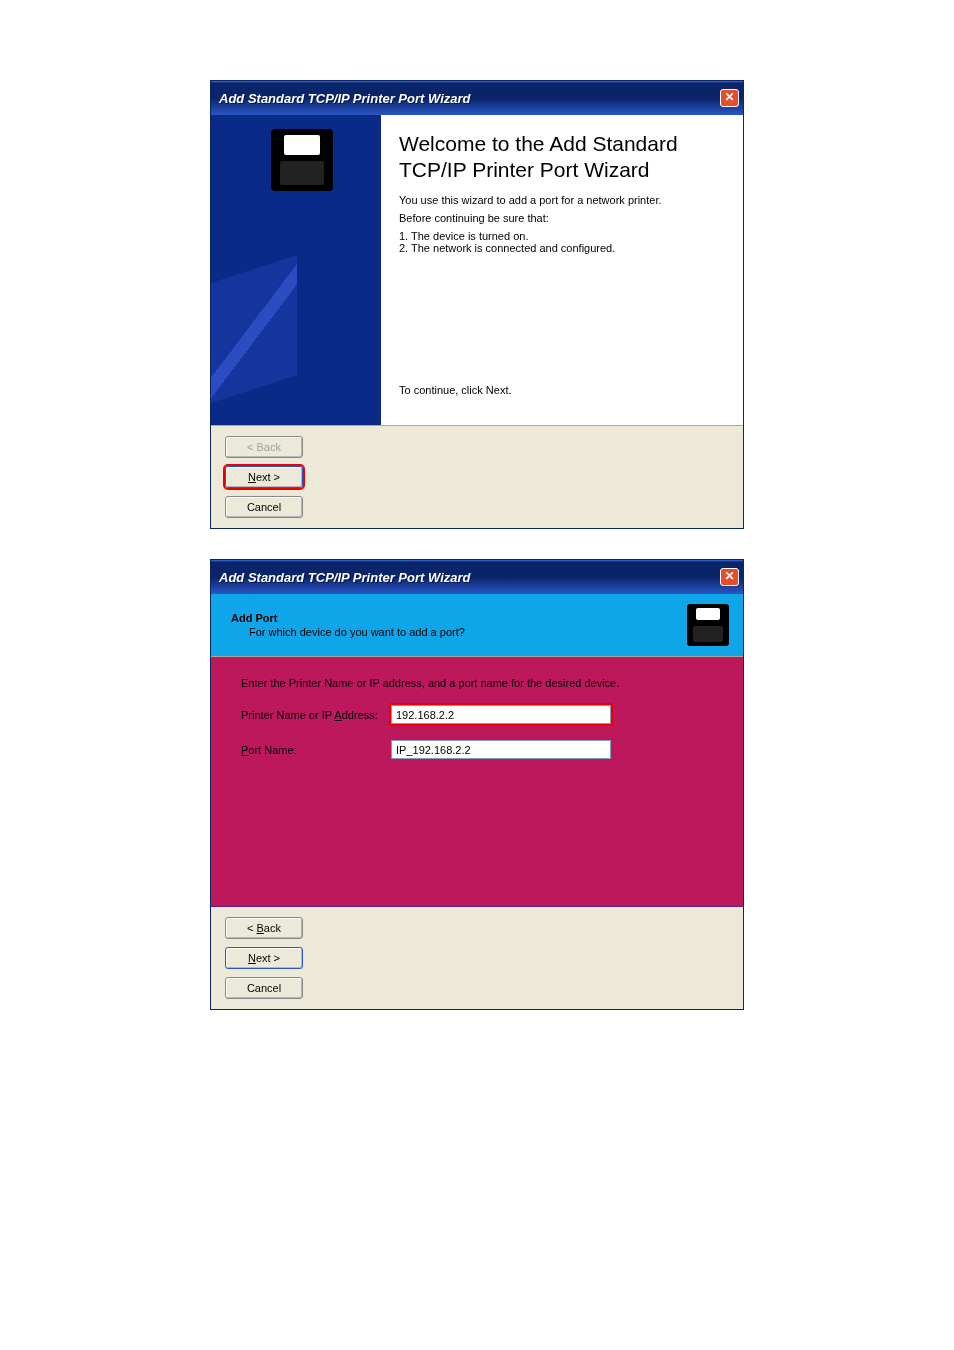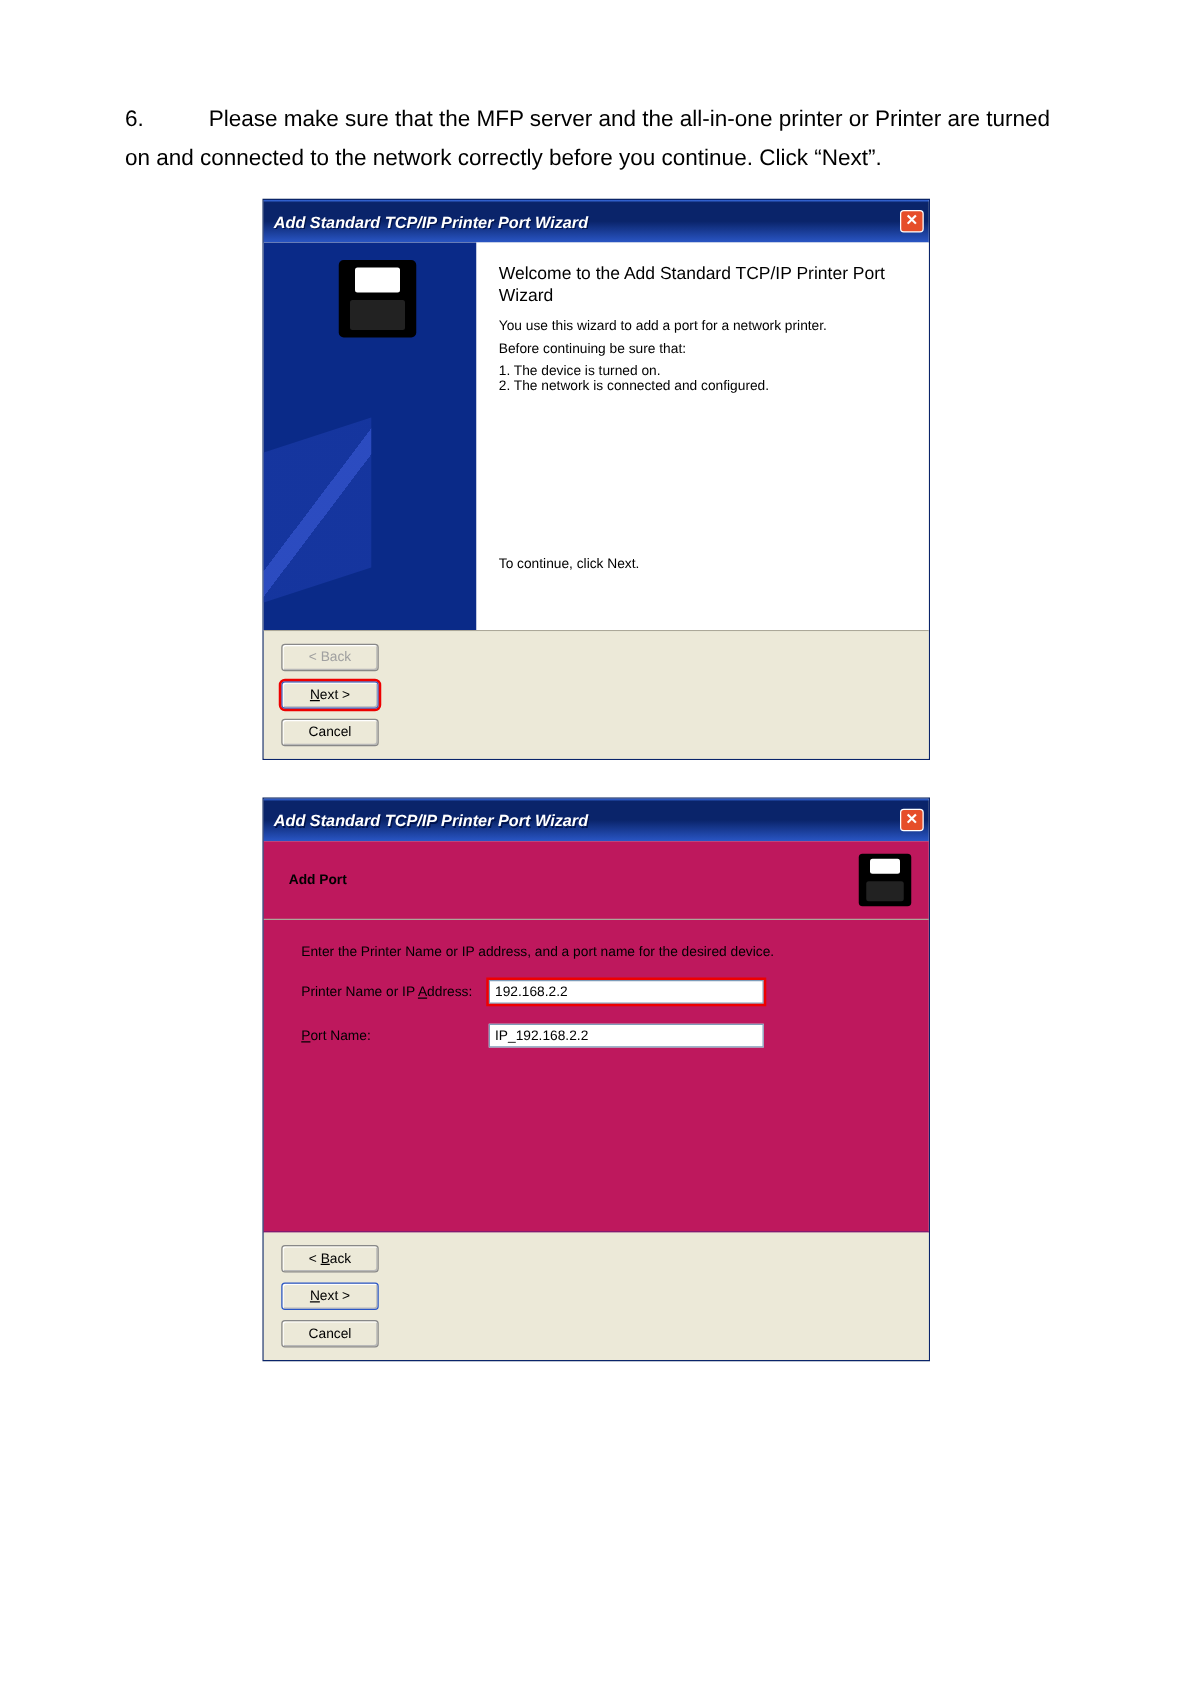--- a/index.html
+++ b/index.html
@@ -211,10 +211,6 @@
 
 <div class="page">
 
-  <div class="instruction">
-    <span class="num">6.</span>
-    <span class="body indent-block">Please make sure that the MFP server and the all-in-one printer or Printer are turned on and connected to the network correctly before you continue. Click “Next”.</span>
-  </div>
 
   <div class="wizard">
     <div class="titlebar">

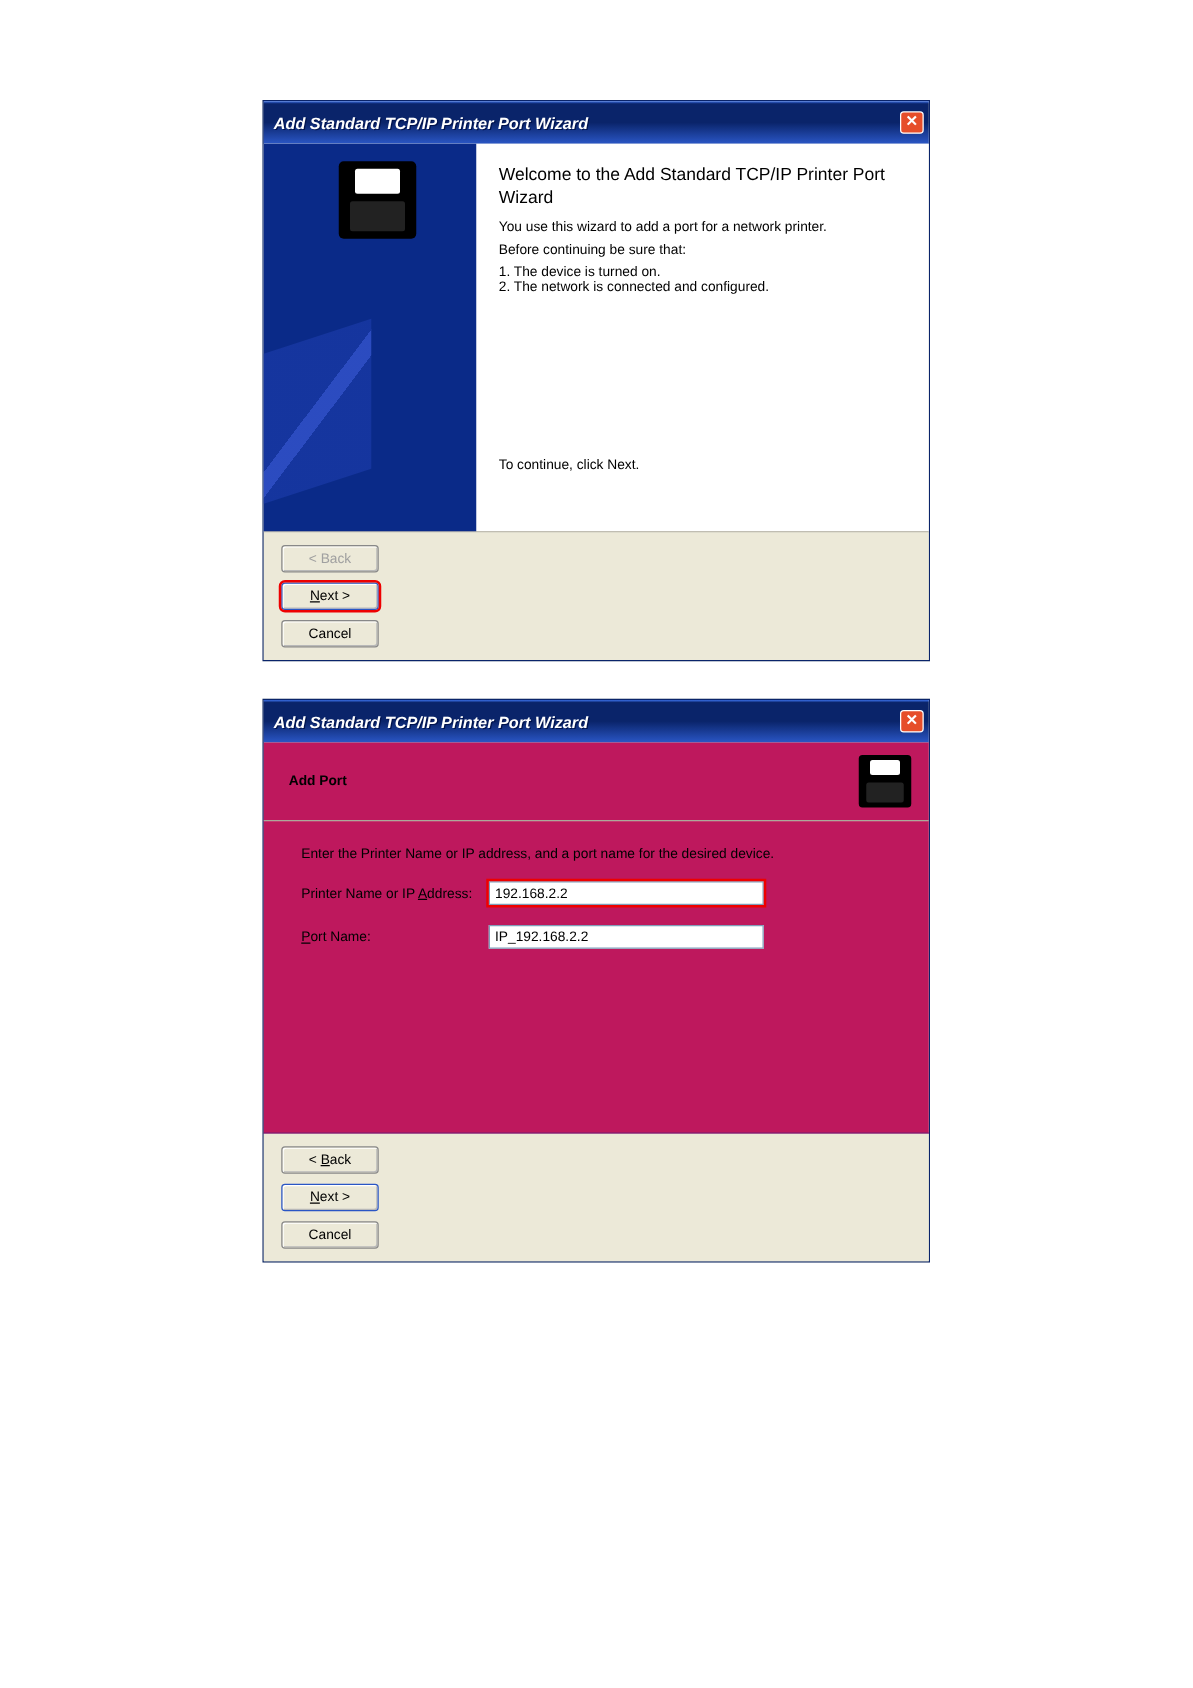--- a/index.html
+++ b/index.html
@@ -113,7 +113,7 @@
   }
   .welcome-heading {
     font-family: Verdana, Arial, sans-serif;
-    font-size: 14px;
+    font-size: 21px;
     line-height: 1.25;
     margin-bottom: 10px;
   }

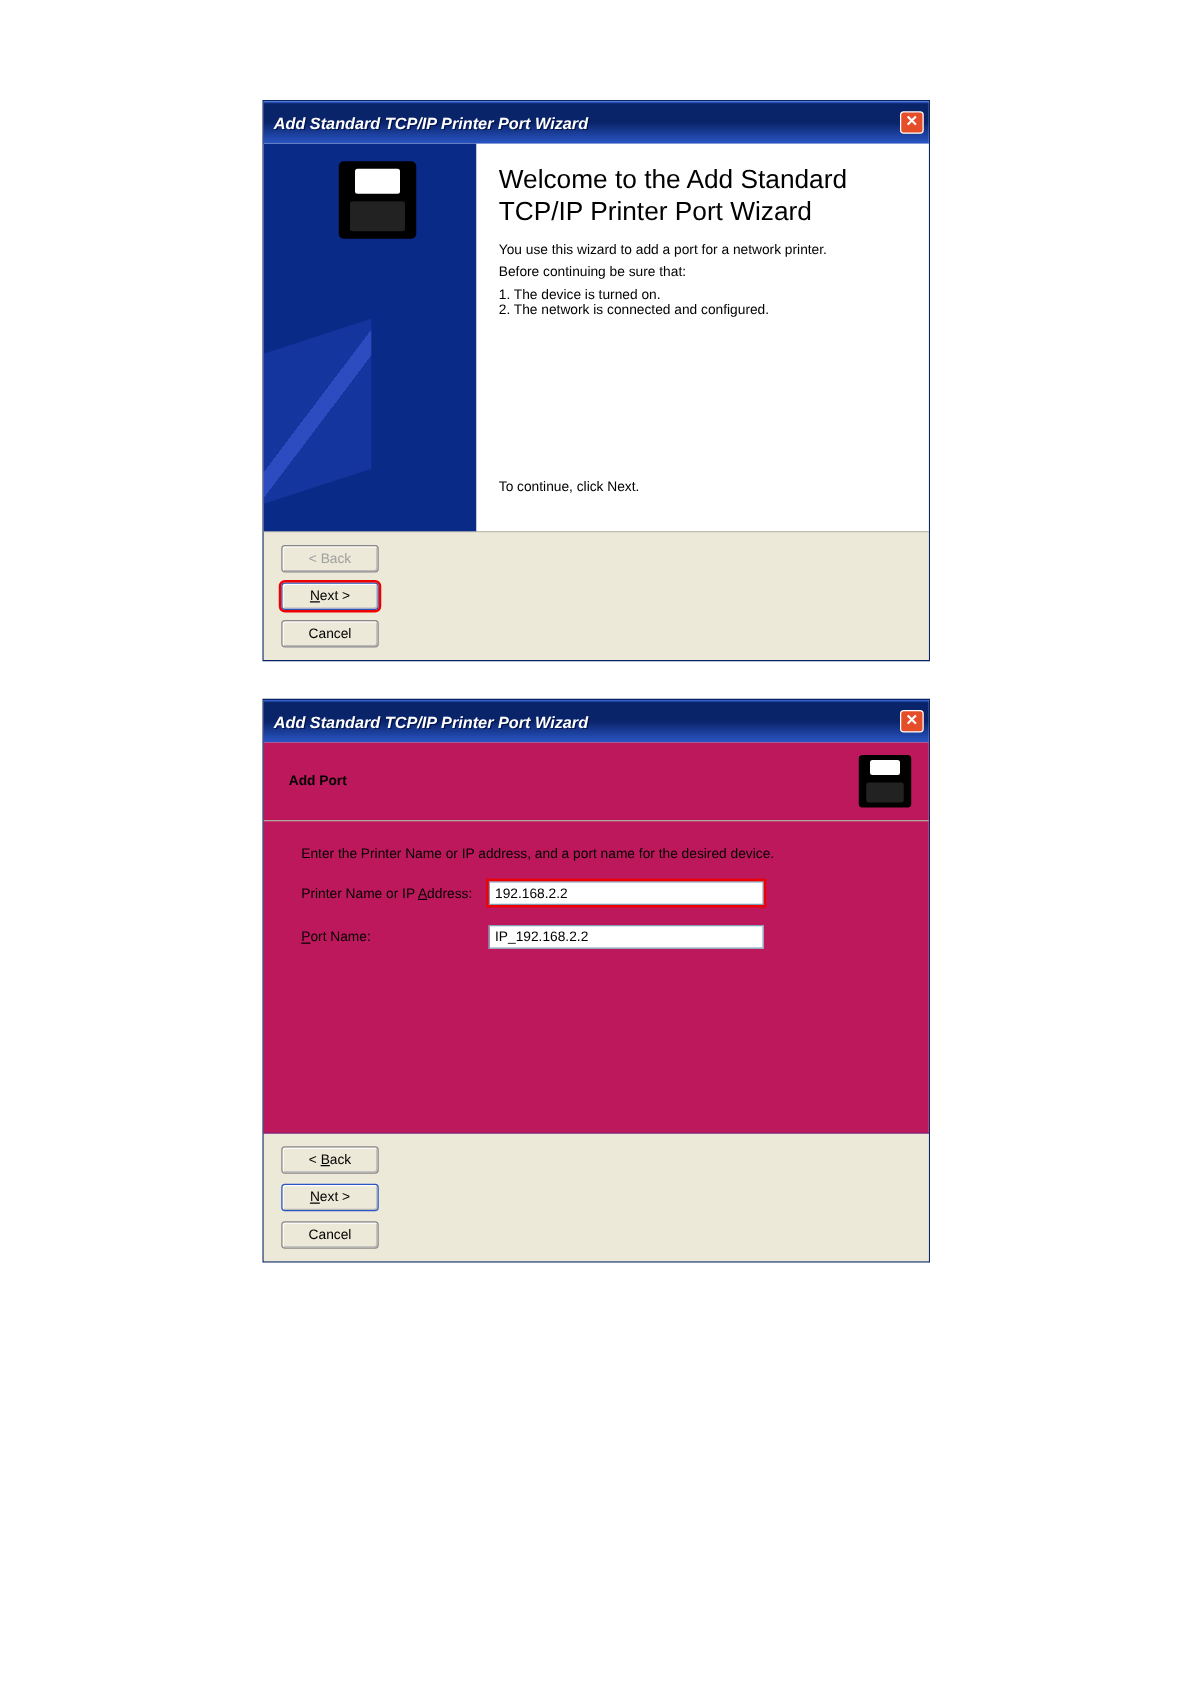--- a/index.html
+++ b/index.html
@@ -121,7 +121,7 @@
   .welcome-right .continue { margin-top: 130px; }
 
   .addport-head {
-    background: #be185d;
+    background: #0ea5e9;
     border-bottom: 1px solid #aca899;
     padding: 10px 14px 10px 20px;
     display: flex;

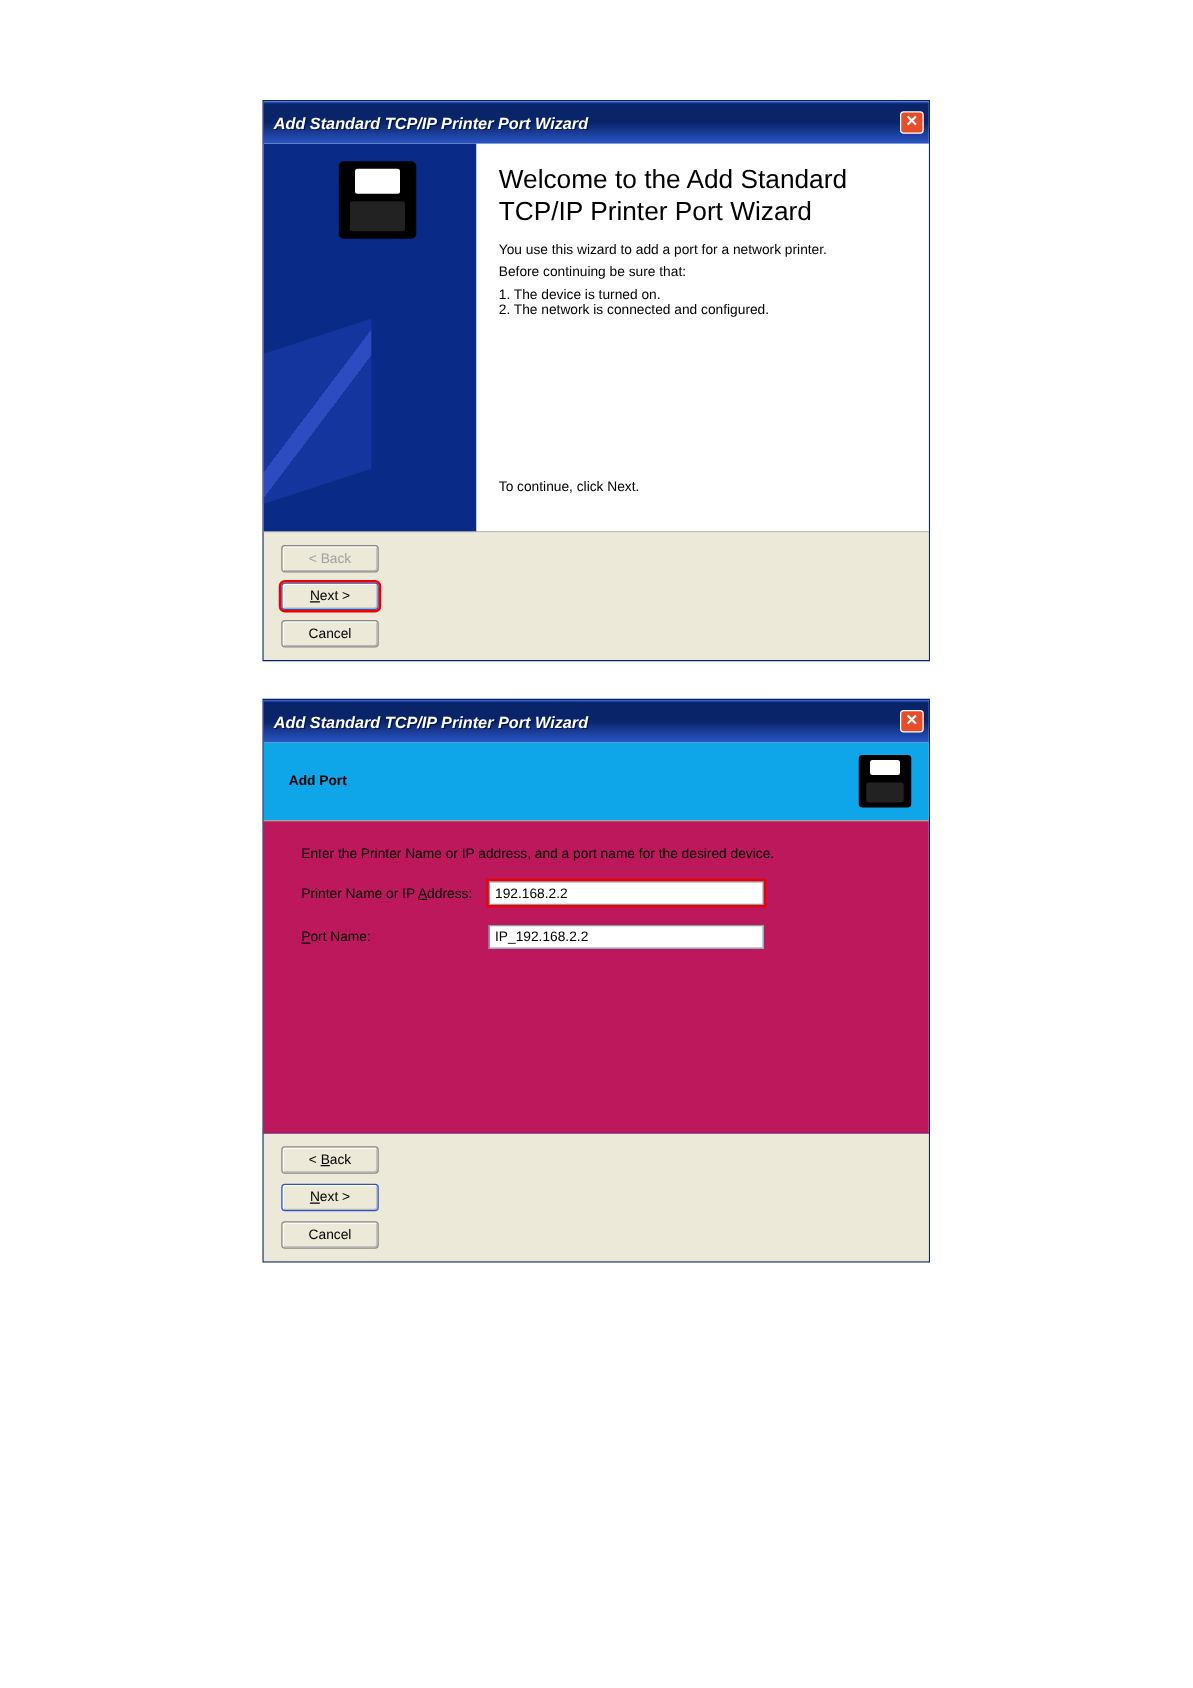--- a/index.html
+++ b/index.html
@@ -249,6 +249,7 @@
     <div class="addport-head">
       <div class="txt">
         <div class="t1">Add Port</div>
+        <div class="t2">For which device do you want to add a port?</div>
       </div>
       <div class="prn-icon-small"></div>
     </div>

